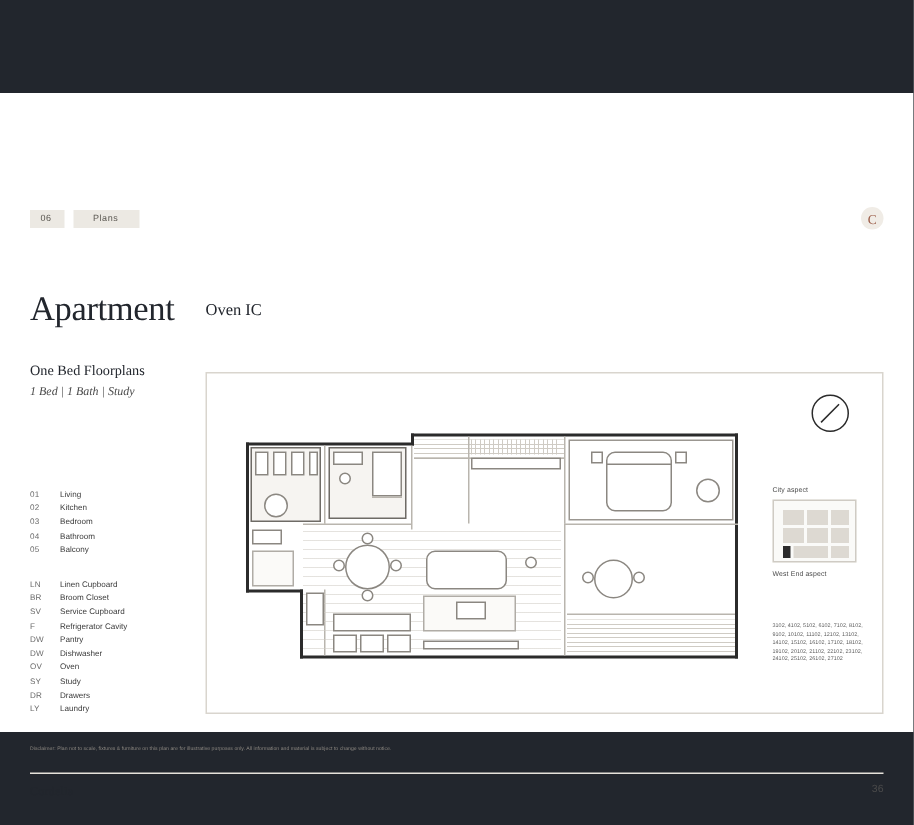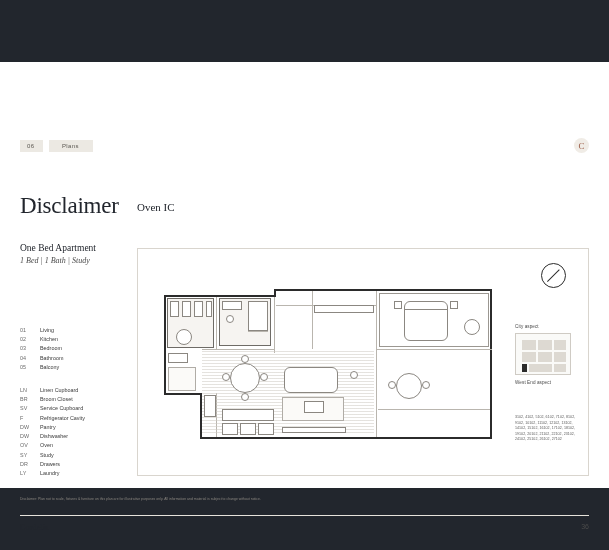--- a/index.html
+++ b/index.html
@@ -221,7 +221,7 @@
     </div>
     <div class="logo-c">C</div>
 
-    <div class="title">Disclaimer</div>
+    <div class="title">Apartment</div>
     <div class="type-label">Oven IC</div>
     <div class="subtitle">One Bed Apartment</div>
     <div class="subtitle2">1 Bed | 1 Bath | Study</div>

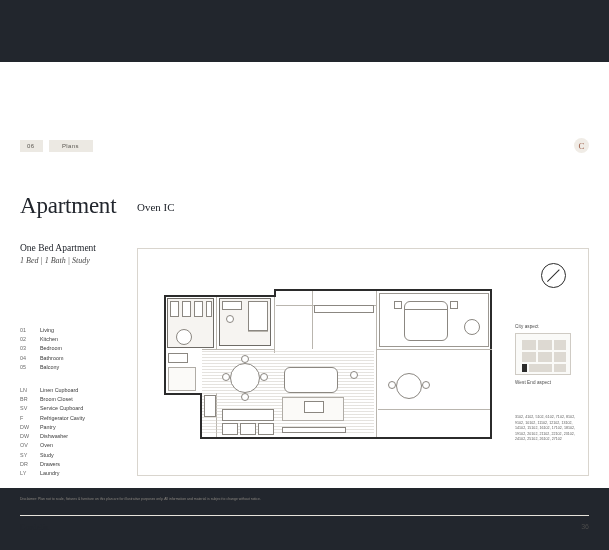--- a/index.html
+++ b/index.html
@@ -223,7 +223,7 @@
 
     <div class="title">Apartment</div>
     <div class="type-label">Oven IC</div>
-    <div class="subtitle">One Bed Apartment</div>
+    <div class="subtitle">One Bed Floorplans</div>
     <div class="subtitle2">1 Bed | 1 Bath | Study</div>
 
     <div class="legend">

